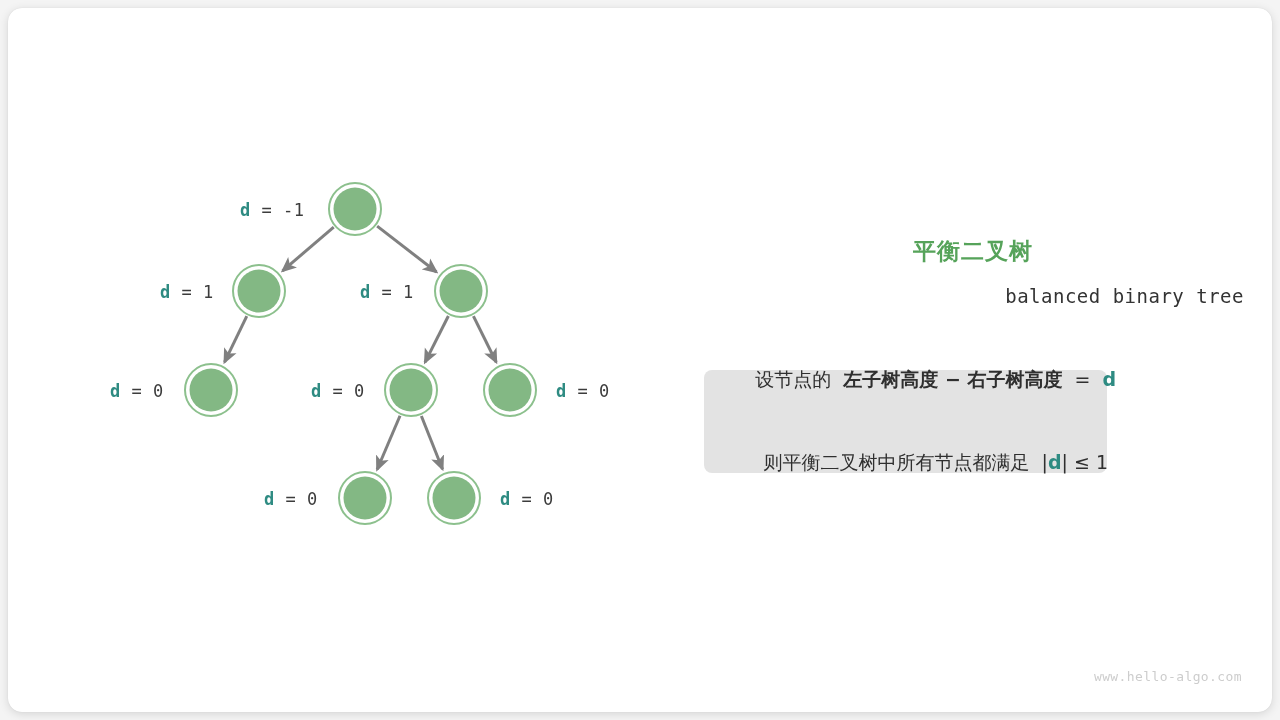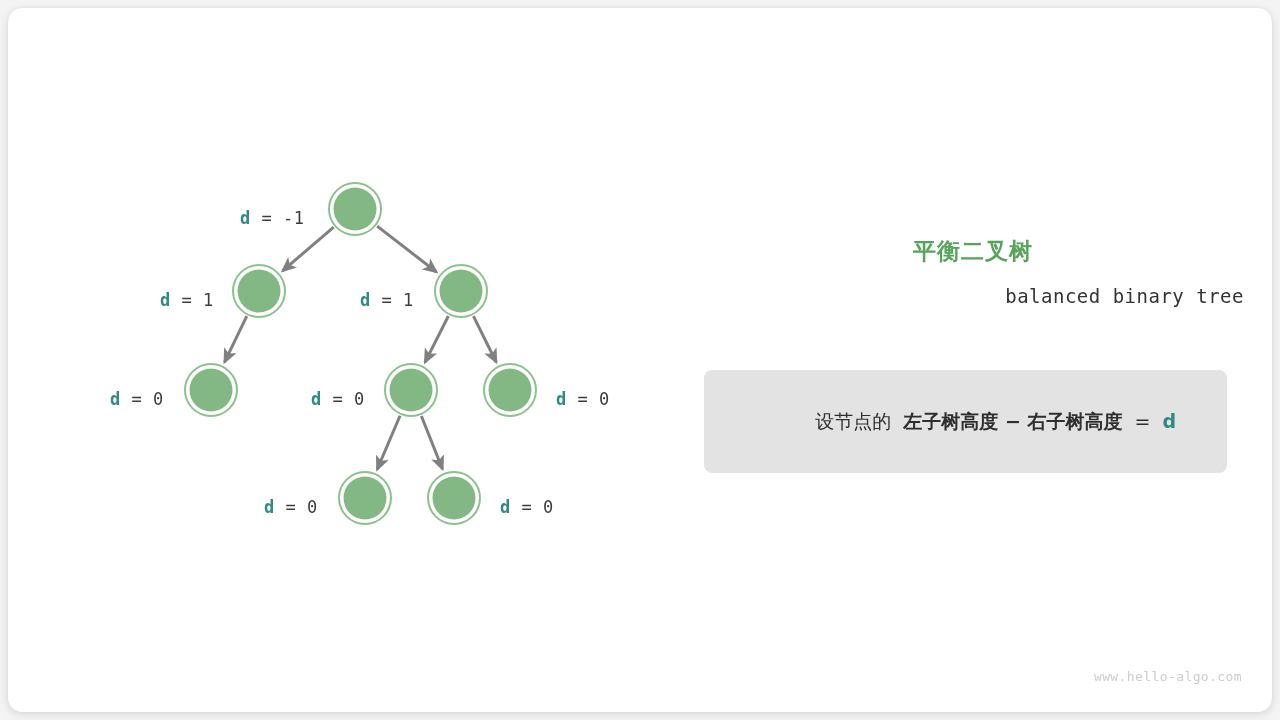--- a/index.html
+++ b/index.html
@@ -50,7 +50,6 @@
     color: #3c3c3c;
     white-space: nowrap;
     letter-spacing: 0.5px;
-    margin-top: 8px;
   }
   .node-label .d {
     color: #2e8b82;

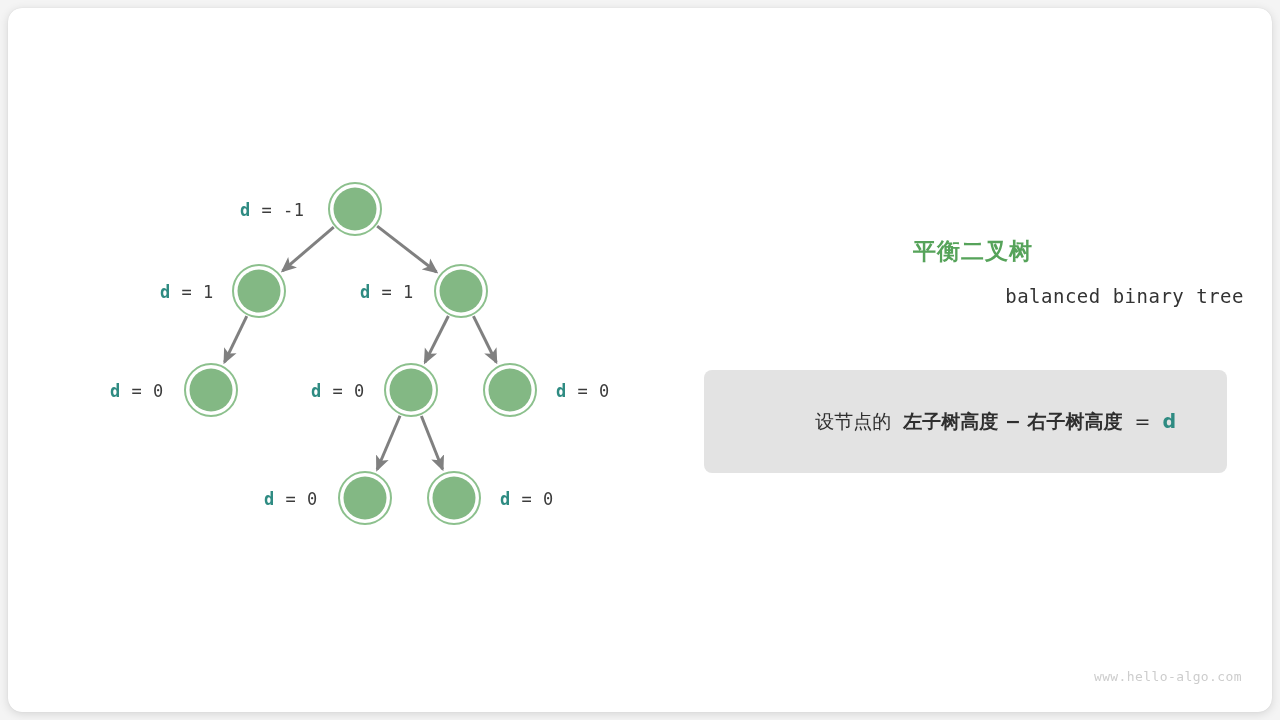--- a/index.html
+++ b/index.html
@@ -91,7 +91,7 @@
     position: absolute;
     left: 36px;
     top: 362px;
-    width: 523px;
+    width: 403px;
     height: 103px;
     background: #e3e3e3;
     border-radius: 8px;

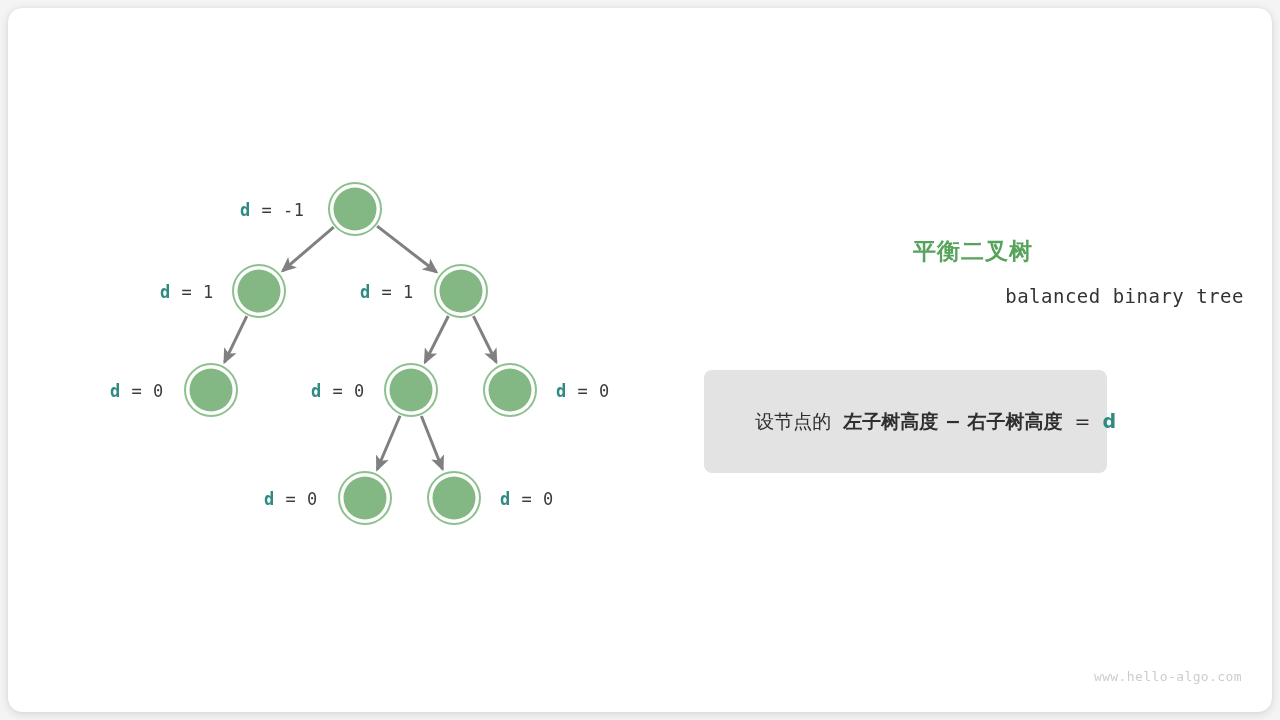--- a/index.html
+++ b/index.html
@@ -201,6 +201,9 @@
         <div class="info-line">
           <span>设节点的  </span><b>左子树高度 − 右子树高度</b><span>  =  </span><span class="d">d</span>
         </div>
+        <div class="info-line">
+          <span>则平衡二叉树中所有节点都满足  |</span><span class="d">d</span><span>| ≤ 1</span>
+        </div>
       </div>
     </div>
 

